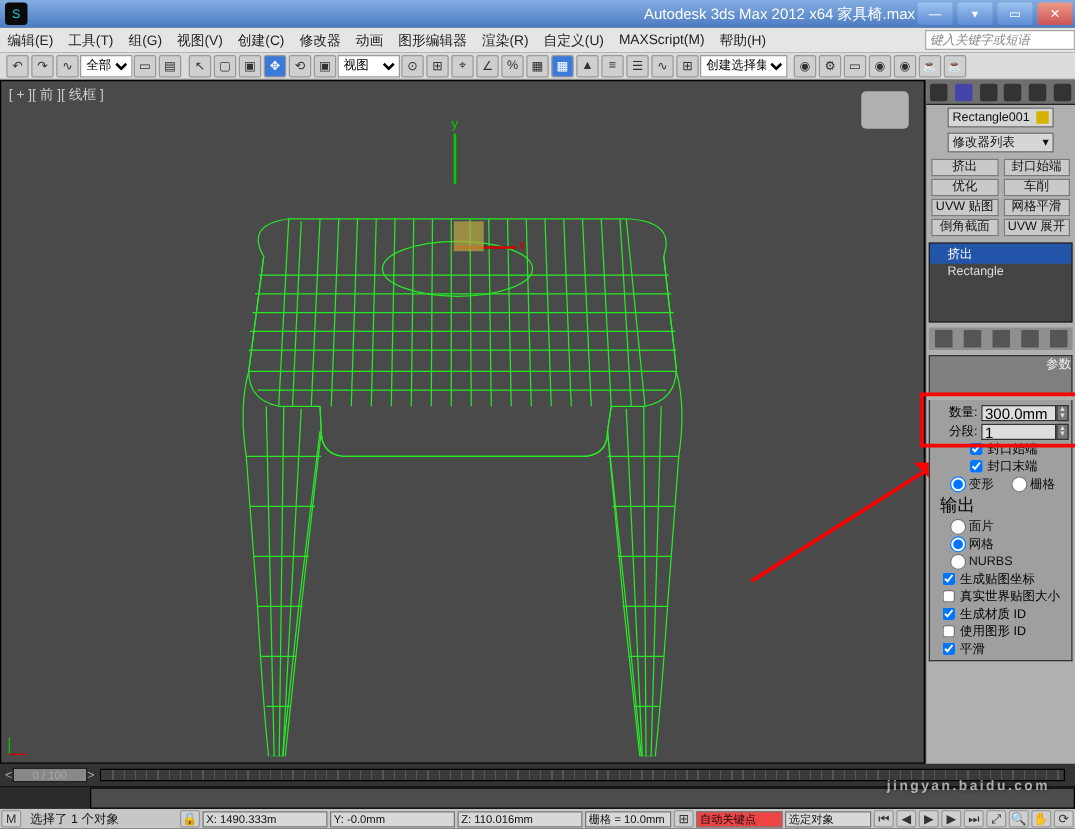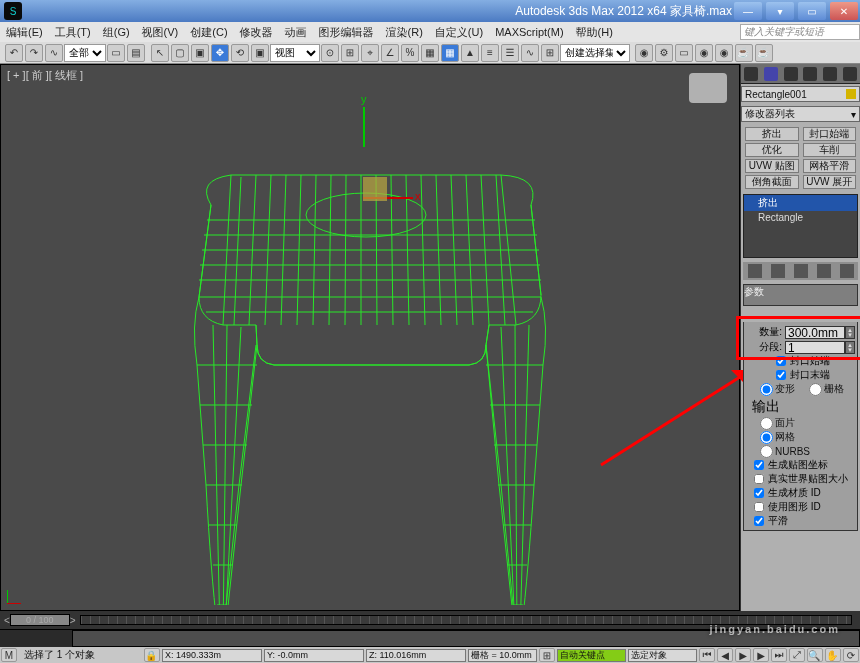--- a/index.html
+++ b/index.html
@@ -42,7 +42,7 @@
   .sidebar{width:120px;background:#b0b0b0;border-left:1px solid #333;display:flex;flex-direction:column;font-size:10px;color:#111}
   .sb-iconrow{height:20px;background:#6f6f6f;display:flex;align-items:center;justify-content:space-around;border-bottom:1px solid #222}
   .sb-iconrow div{width:14px;height:14px;background:#333;border-radius:2px}
-  .sb-field{height:16px;margin:2px 0;background:#d6d6d6;border:1px solid #666;font-size:10px;padding:0 3px;display:flex;align-items:center;justify-content:space-between}
+  .sb-field{height:16px;margin:2px 17px;background:#d6d6d6;border:1px solid #666;font-size:10px;padding:0 3px;display:flex;align-items:center;justify-content:space-between}
   .sb-field .color{width:10px;height:10px;background:#d4b400}
   .sb-grid{display:flex;flex-wrap:wrap;padding:2px}
   .sb-grid div{flex:0 0 calc(50% - 4px);margin:1px 2px;height:14px;background:#c9c9c9;border:1px solid #7a7a7a;text-align:center;font-size:10px;line-height:12px}

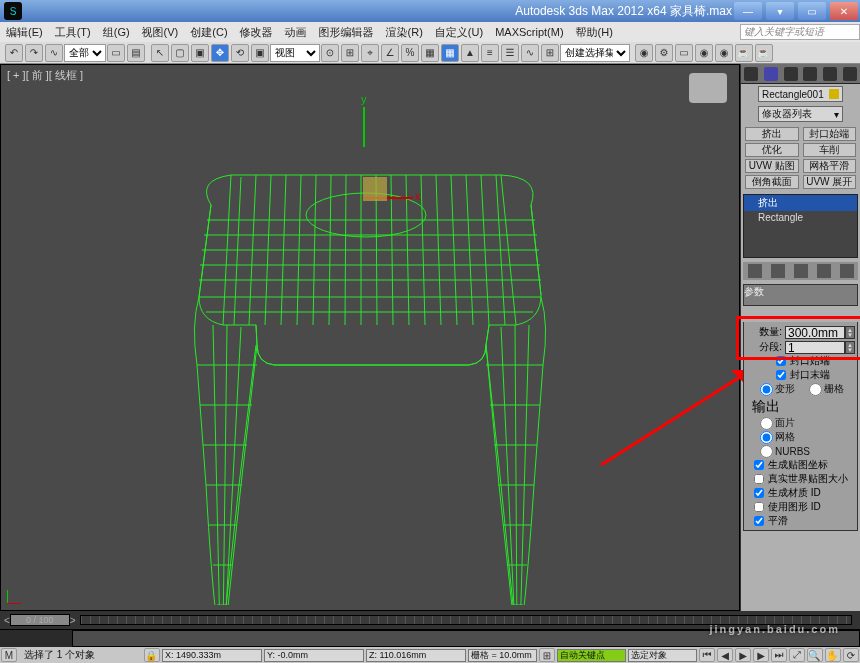--- a/index.html
+++ b/index.html
@@ -51,7 +51,7 @@
   .sb-stack .it{padding:1px 14px}
   .sb-pin{height:18px;background:#8f8f8f;display:flex;align-items:center;justify-content:space-around;margin:2px}
   .sb-pin div{width:14px;height:14px;background:#555}
-  .sb-rollhead{background:#7f7f7f;color:#eee;text-align:left;font-size:10px;height:22px;line-height:14px;margin:2px 2px 16px 2px;border:1px solid #333}
+  .sb-rollhead{background:#7f7f7f;color:#eee;text-align:right;font-size:10px;height:32px;line-height:14px;margin:2px 2px 4px 2px;border:1px solid #333}
   .params{margin:0 2px;border:1px solid #333;border-top:none;background:#9f9f9f;padding:2px 2px;position:relative}
   .params .row{display:flex;align-items:flex-end;height:15px;font-size:10px;color:#000}
   .params .row .lab{width:36px;text-align:right;margin-right:3px}

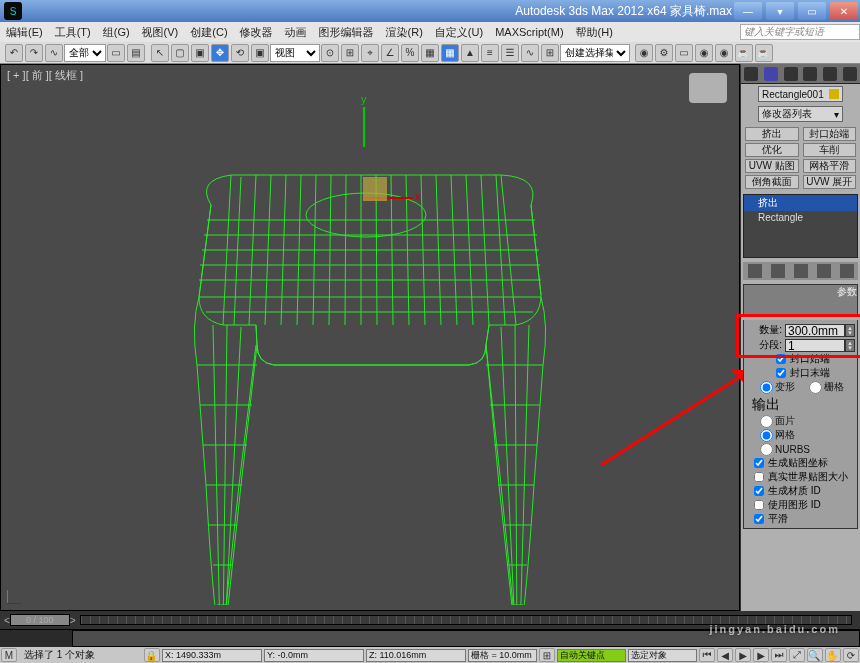--- a/index.html
+++ b/index.html
@@ -371,7 +371,7 @@
   <div class="coord">Z: 110.016mm</div>
   <div class="coord small">栅格 = 10.0mm</div>
   <div class="tbtn">⊞</div>
-  <div class="coord small" style="background:#84cc16">自动关键点</div>
+  <div class="coord small" style="background:#ef4444">自动关键点</div>
   <div class="coord small">选定对象</div>
   <div class="tbtn">⏮</div>
   <div class="tbtn">◀</div>

